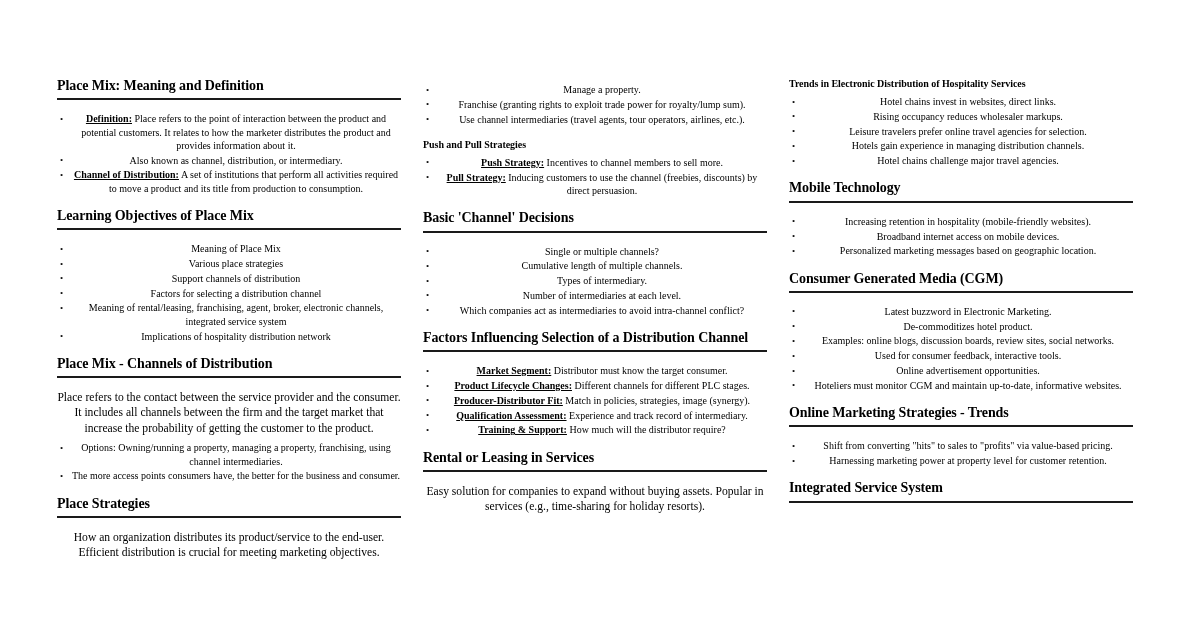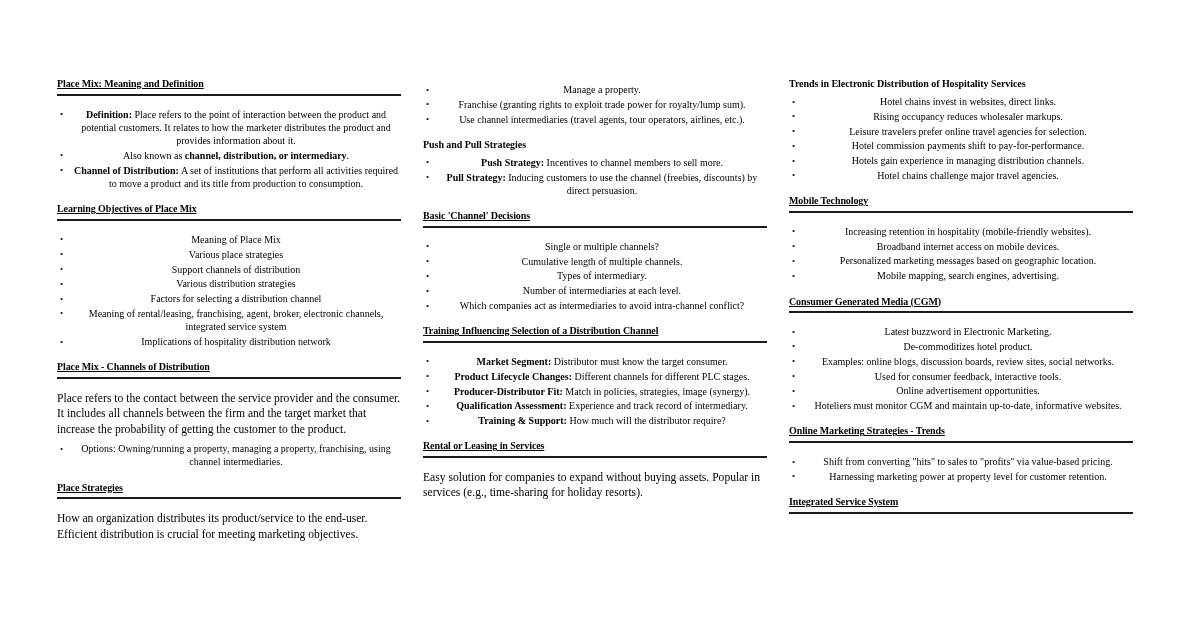--- a/index.html
+++ b/index.html
@@ -44,7 +44,7 @@
 
   h2.sec-title {
     font-family: "Liberation Serif", "DejaVu Serif", serif;
-    font-size: 10px;
+    font-size: 14px;
     font-weight: bold;
     line-height: 1.16;
     margin: 0 0 12px 0;
@@ -52,7 +52,6 @@
     letter-spacing: -0.1px;
     border-bottom: 2.2px solid #1a1a1a;
     padding-bottom: 4px;
-    text-decoration: underline;
   }
   h2.sec-title.first {
     margin-top: 0;

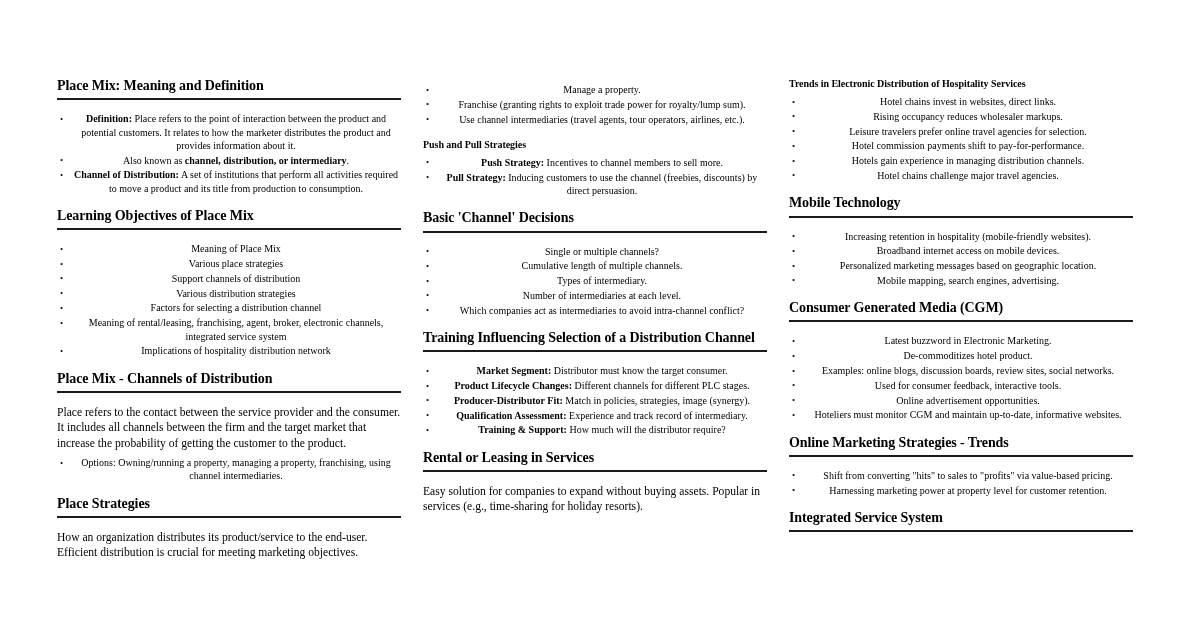--- a/index.html
+++ b/index.html
@@ -99,6 +99,7 @@
   }
   .lead {
     font-weight: bold;
+    text-decoration: underline;
   }
   .b {
     font-weight: bold;

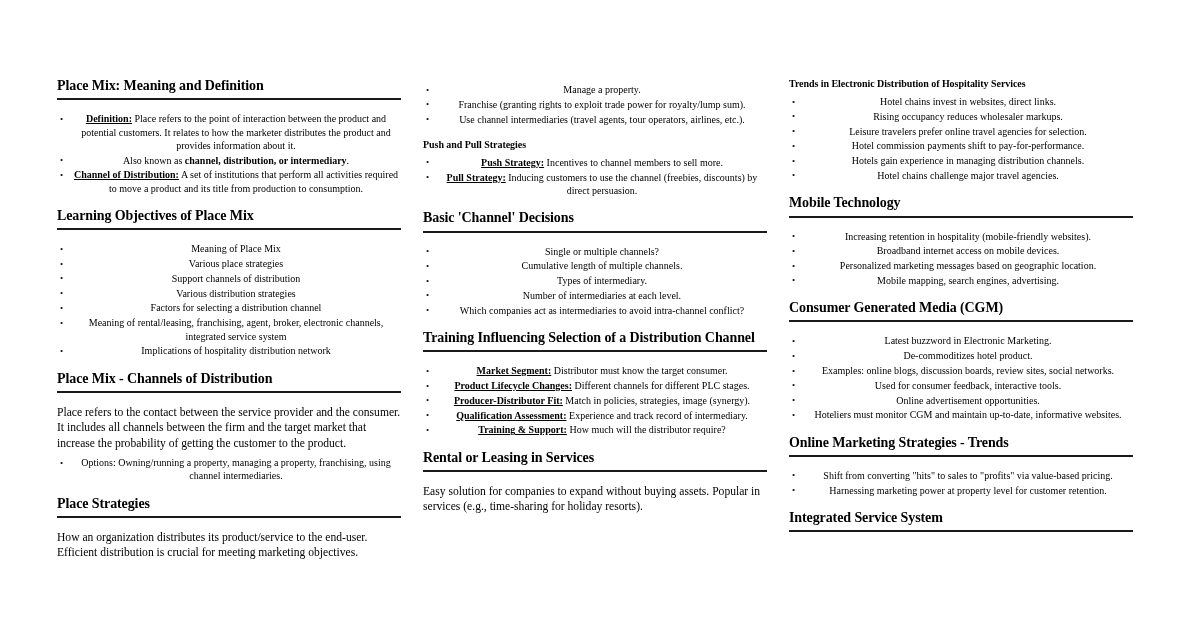--- a/index.html
+++ b/index.html
@@ -190,7 +190,6 @@
             <li><span>Hotel chains invest in websites, direct links.</span></li>
             <li><span>Rising occupancy reduces wholesaler markups.</span></li>
             <li><span>Leisure travelers prefer online travel agencies for selection.</span></li>
-            <li><span>Hotel commission payments shift to pay-for-performance.</span></li>
             <li><span>Hotels gain experience in managing distribution channels.</span></li>
             <li><span>Hotel chains challenge major travel agencies.</span></li>
           </ul>

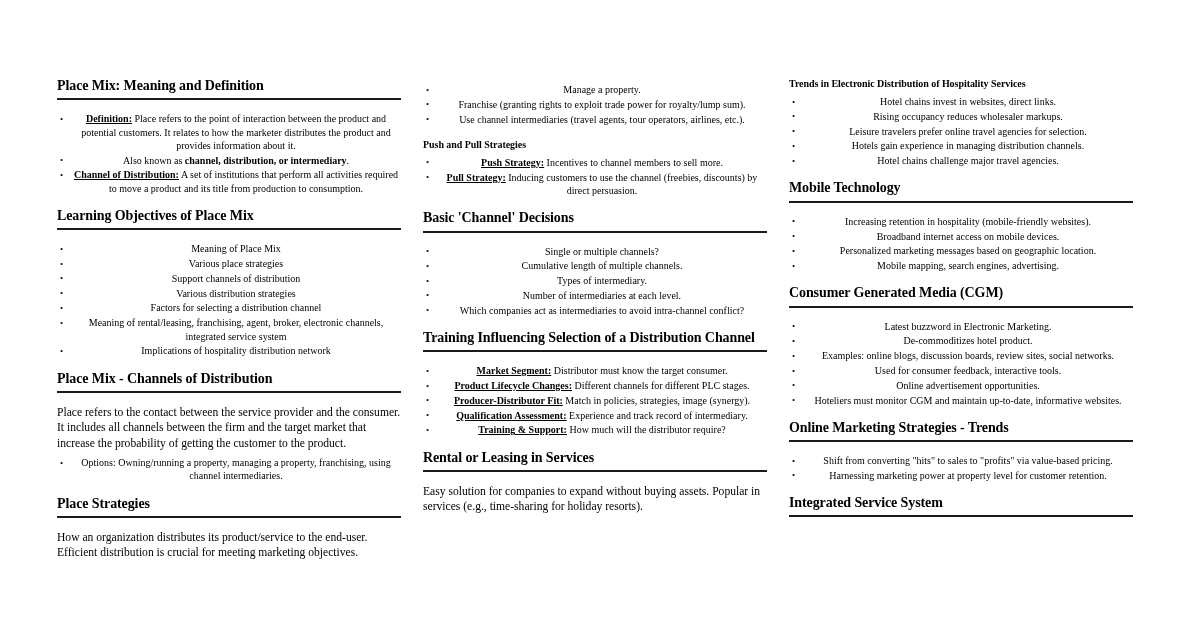--- a/index.html
+++ b/index.html
@@ -102,7 +102,7 @@
     text-decoration: underline;
   }
   .b {
-    font-weight: bold;
+    font-weight: normal;
   }
 </style>
 </head>

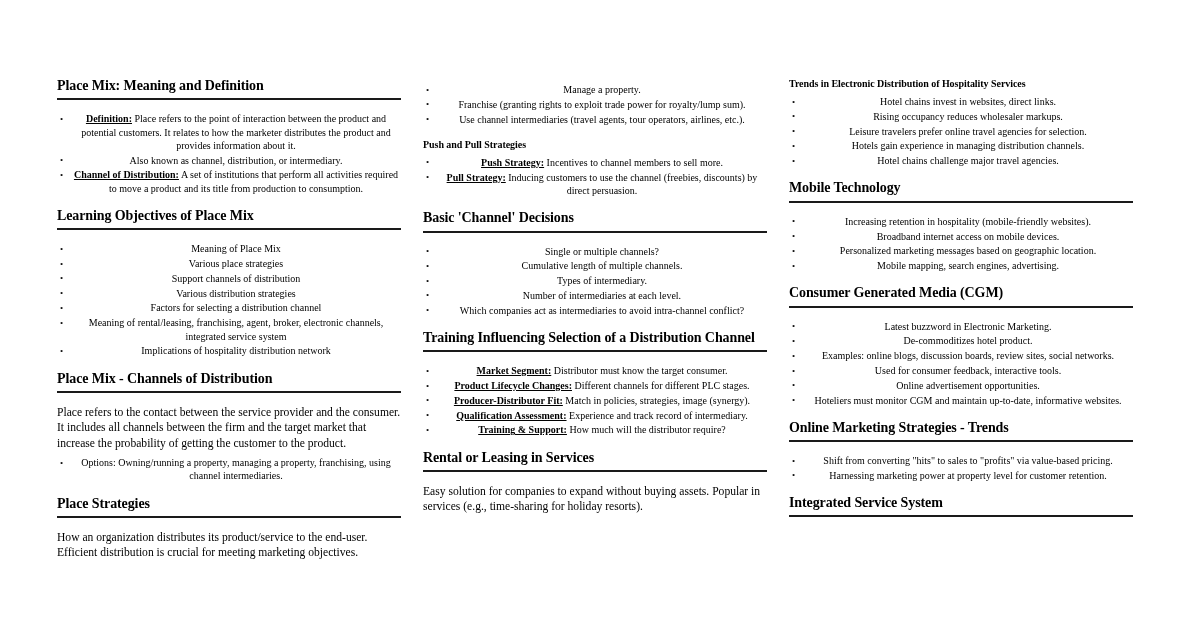--- a/index.html
+++ b/index.html
@@ -200,7 +200,6 @@
             <li><span>Increasing retention in hospitality (mobile-friendly websites).</span></li>
             <li><span>Broadband internet access on mobile devices.</span></li>
             <li><span>Personalized marketing messages based on geographic location.</span></li>
-            <li><span>Mobile mapping, search engines, advertising.</span></li>
           </ul>
         </div>
         <div class="block">

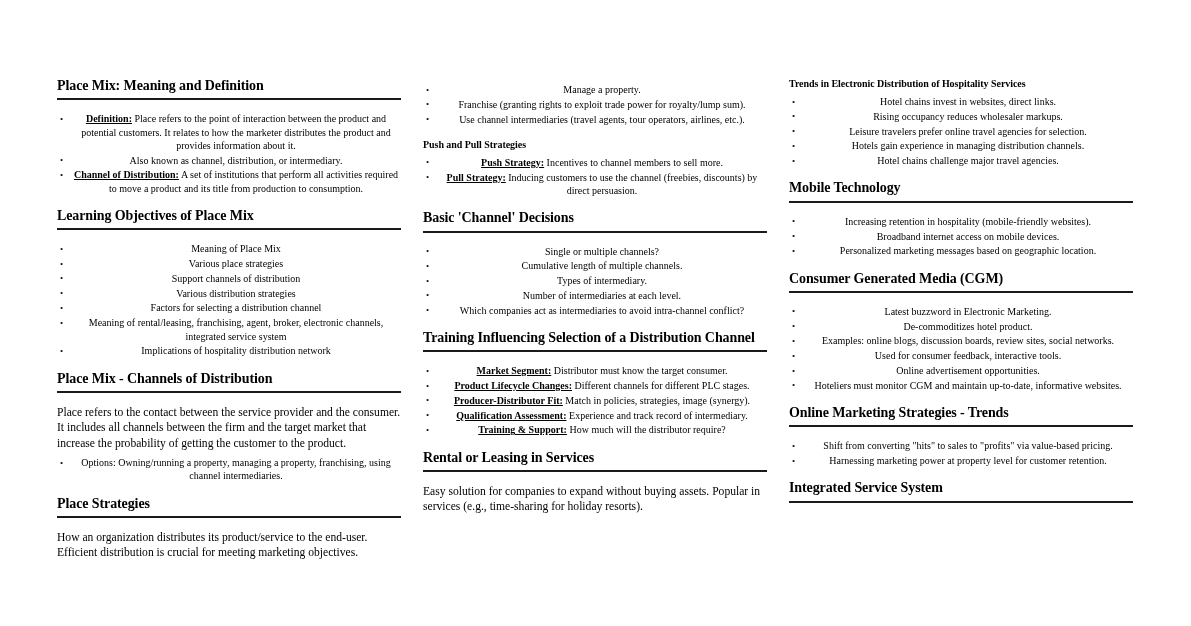--- a/index.html
+++ b/index.html
@@ -125,7 +125,6 @@
             <li><span>Meaning of Place Mix</span></li>
             <li><span>Various place strategies</span></li>
             <li><span>Support channels of distribution</span></li>
-            <li><span>Various distribution strategies</span></li>
             <li><span>Factors for selecting a distribution channel</span></li>
             <li><span>Meaning of rental/leasing, franchising, agent, broker, electronic channels, integrated service system</span></li>
             <li><span>Implications of hospitality distribution network</span></li>

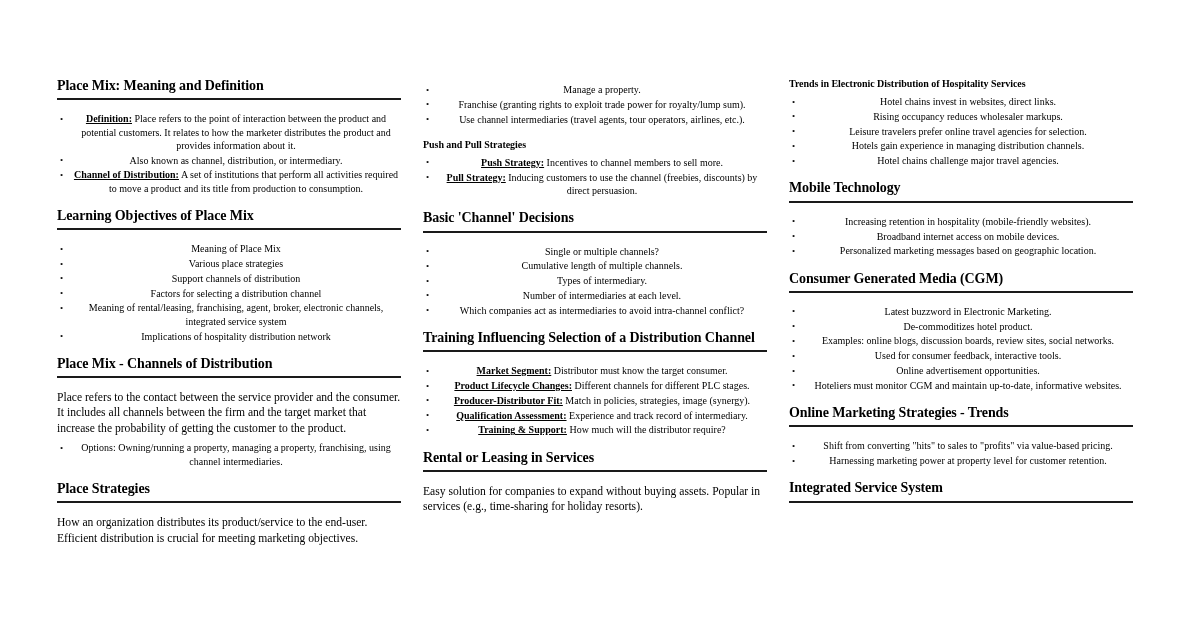--- a/index.html
+++ b/index.html
@@ -168,7 +168,7 @@
           </ul>
         </div>
         <div class="block">
-          <h2 class="sec-title">Training Influencing Selection of a Distribution Channel</h2>
+          <h2 class="sec-title">Factors Influencing Selection of a Distribution Channel</h2>
           <ul class="blist">
             <li><span class="lead">Market Segment:</span> <span>Distributor must know the target consumer.</span></li>
             <li><span class="lead">Product Lifecycle Changes:</span> <span>Different channels for different PLC stages.</span></li>

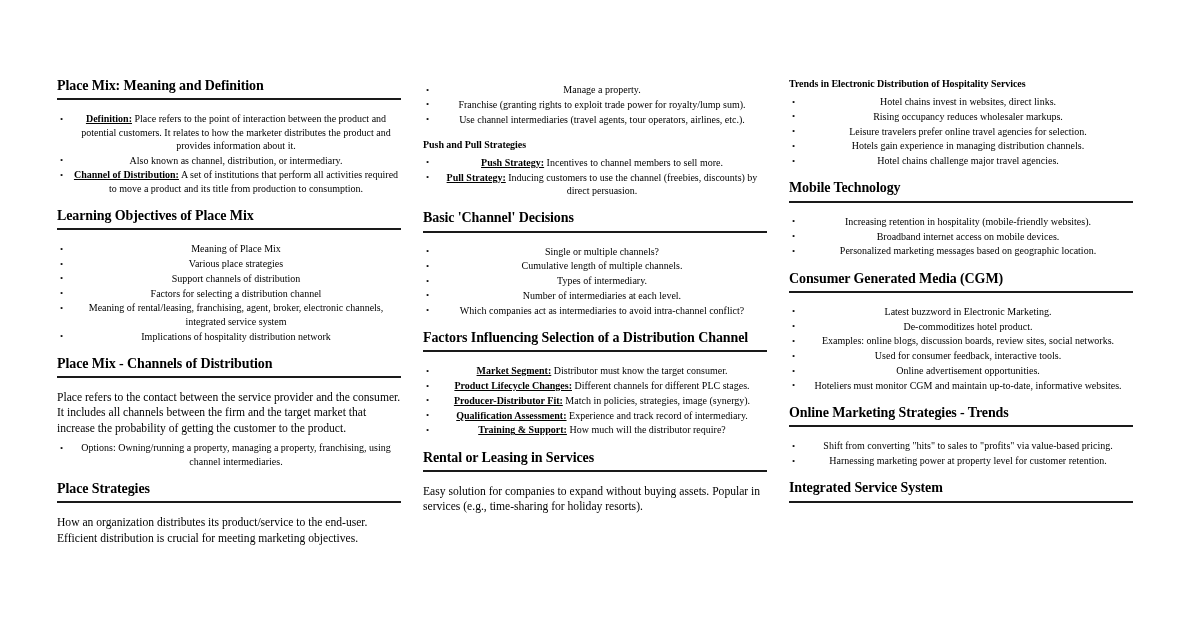--- a/index.html
+++ b/index.html
@@ -73,7 +73,7 @@
     line-height: 1.33;
     margin: 6px 0 0 0;
     padding: 0;
-    text-align: left;
+    text-align: center;
   }
   ul.blist {
     list-style: none;

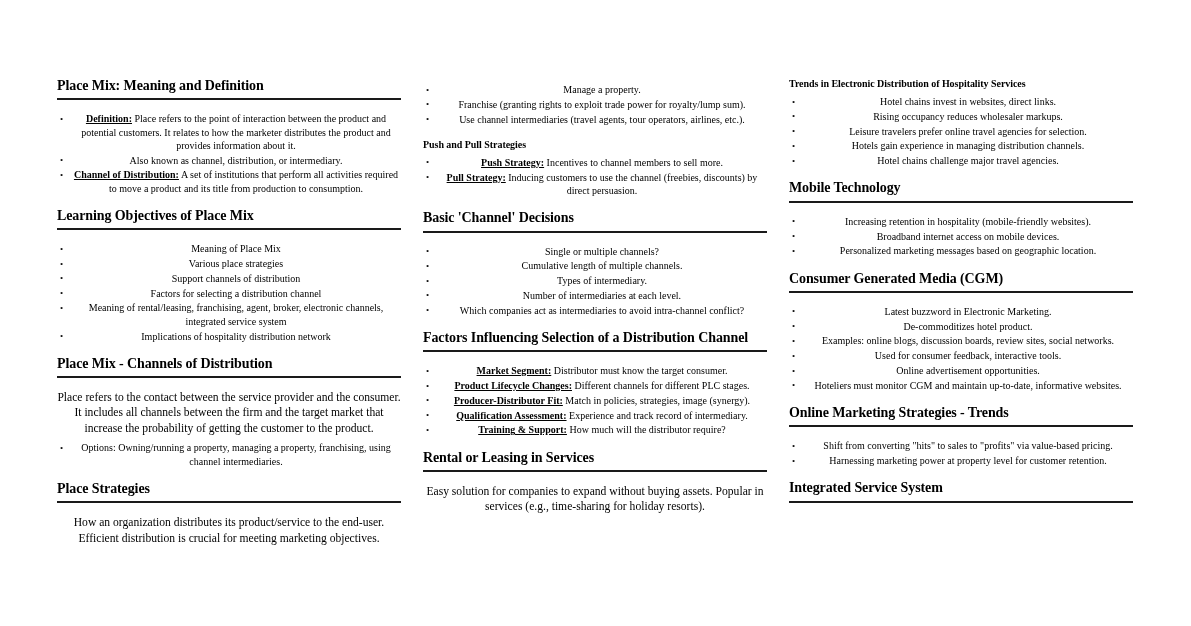--- a/index.html
+++ b/index.html
@@ -135,6 +135,7 @@
           <p class="para">Place refers to the contact between the service provider and the consumer. It includes all channels between the firm and the target market that increase the probability of getting the customer to the product.</p>
           <ul class="blist">
             <li><span>Options: Owning/running a property, managing a property, franchising, using channel intermediaries.</span></li>
+            <li><span>The more access points consumers have, the better for the business and consumer.</span></li>
           </ul>
         </div>
         <div class="block">

